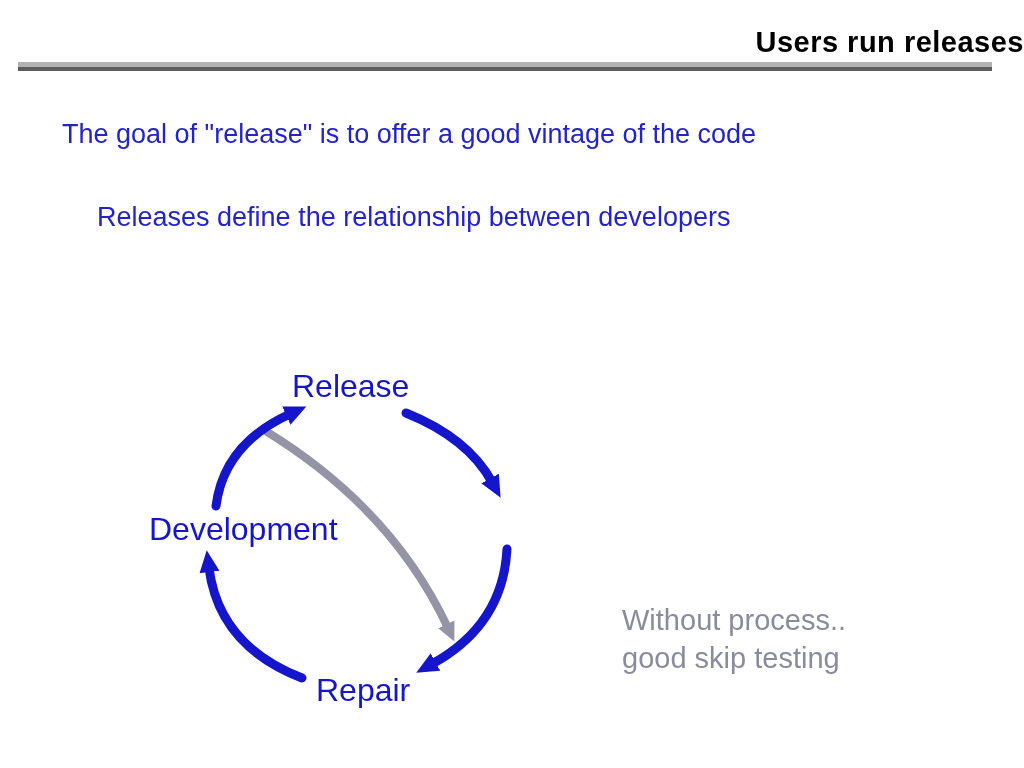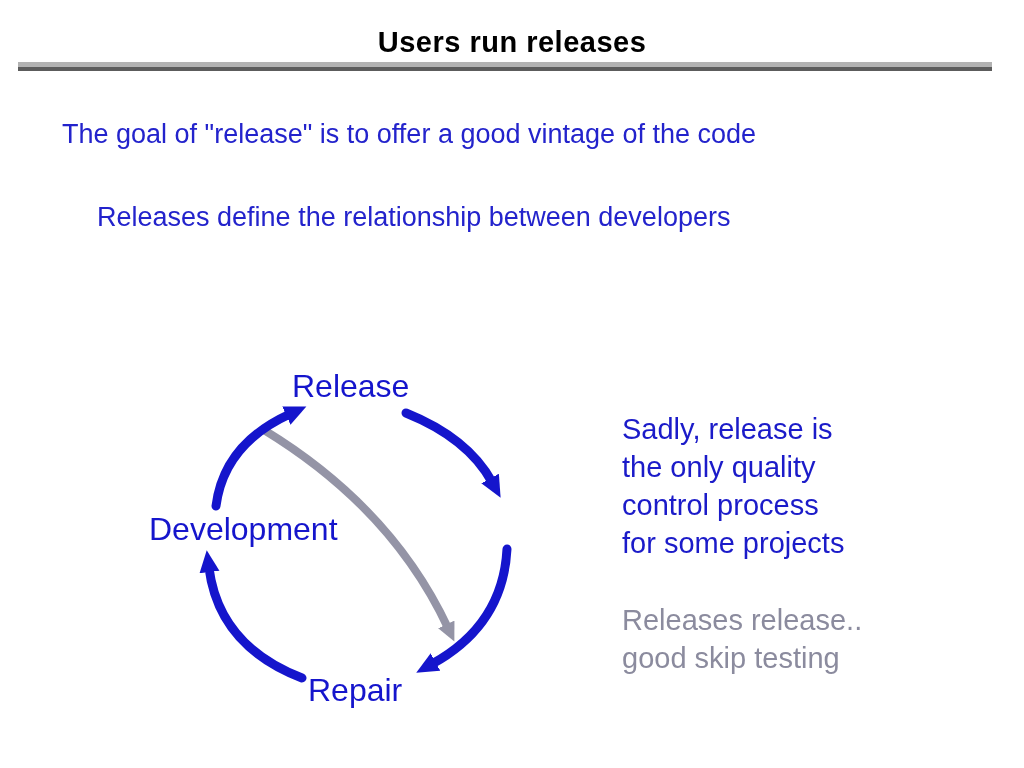--- a/index.html
+++ b/index.html
@@ -20,7 +20,7 @@
     top: 26px;
     left: 0;
     width: 1024px;
-    text-align: center;
+    text-align: right;
     font-size: 29px;
     font-weight: bold;
     color: #000000;

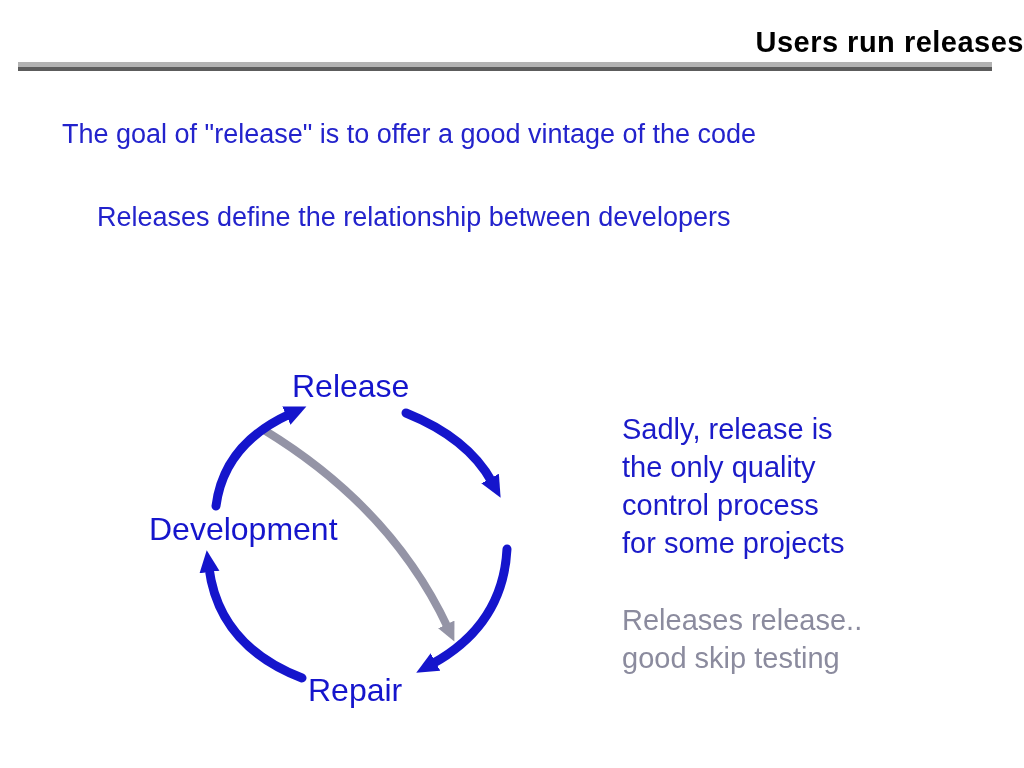--- a/index.html
+++ b/index.html
@@ -133,12 +133,6 @@
 
   <div class="node-label label-repair">Repair</div>
 
-  <div class="side-note side-note-blue">
-    <div>Sadly, release is</div>
-    <div>the only quality</div>
-    <div>control process</div>
-    <div>for some projects</div>
-  </div>
 
   <div class="side-note side-note-gray">
     <div>Releases release..</div>

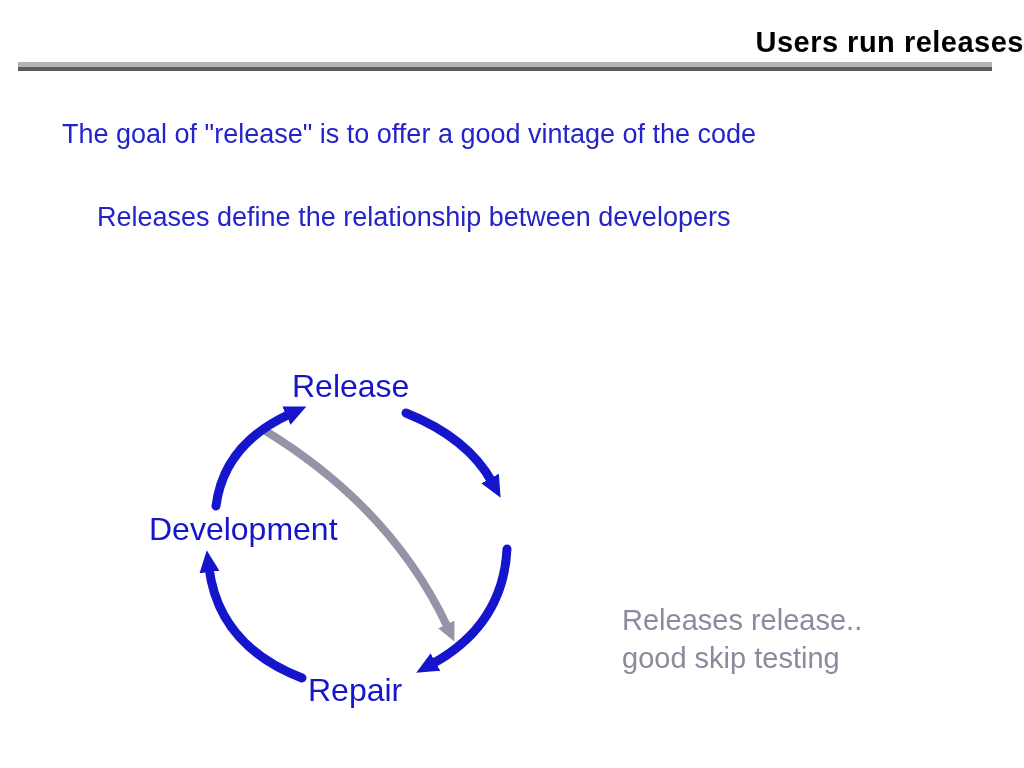--- a/index.html
+++ b/index.html
@@ -135,7 +135,7 @@
 
 
   <div class="side-note side-note-gray">
-    <div>Releases release..</div>
+    <div>Without process..</div>
     <div>good skip testing</div>
   </div>
 

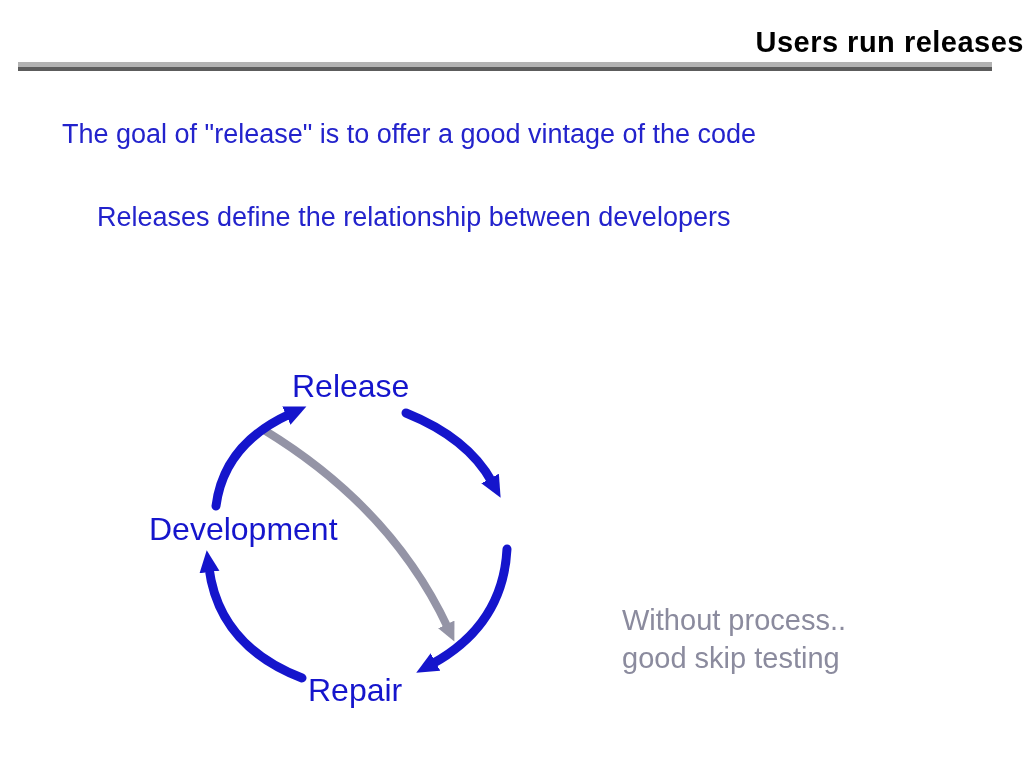--- a/index.html
+++ b/index.html
@@ -69,7 +69,7 @@
   .label-release     { left: 292px; top: 368px; }
   .label-testing     { left: 420px; top: 502px; }
   .label-development { left: 149px; top: 511px; }
-  .label-repair      { left: 308px; top: 672px; text-align: right; }
+  .label-repair      { left: 316px; top: 672px; text-align: right; }
 
   .side-note {
     position: absolute;

